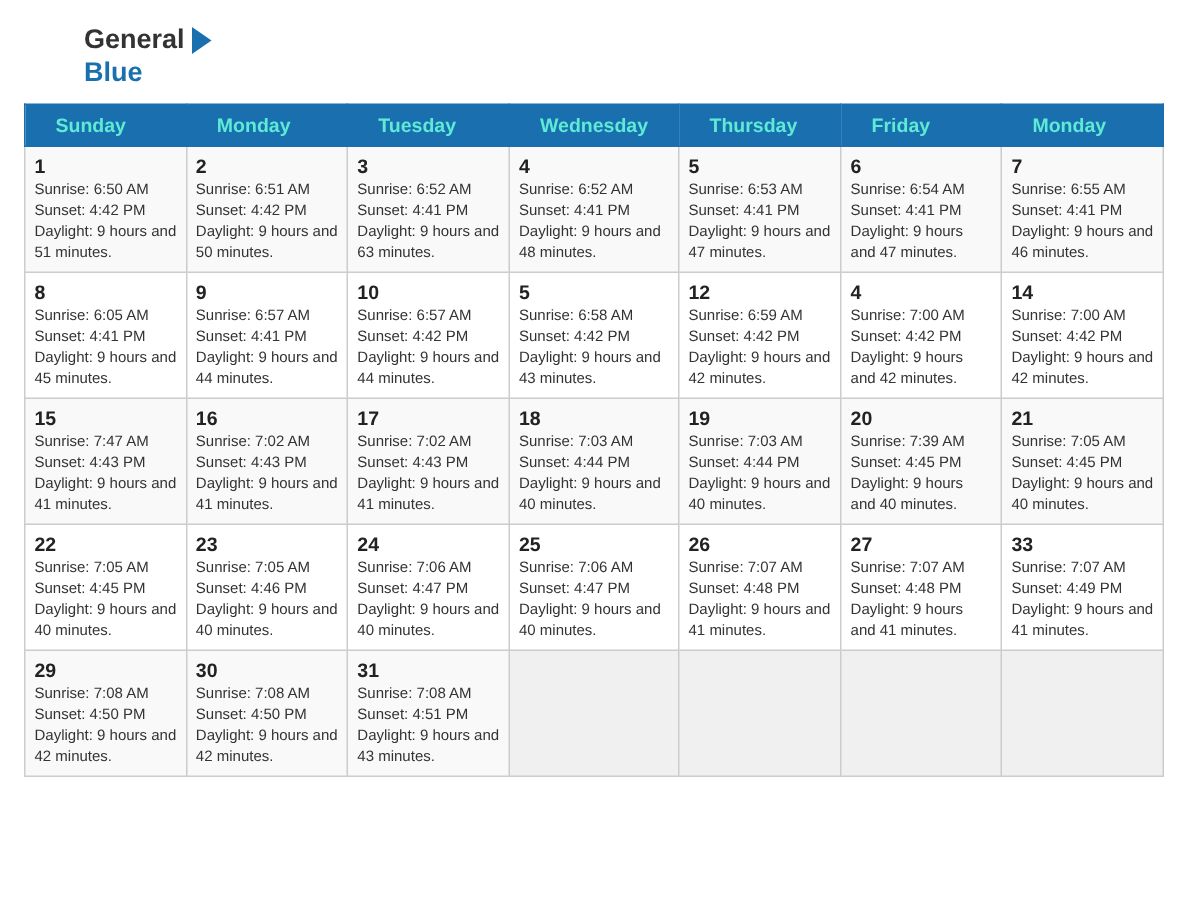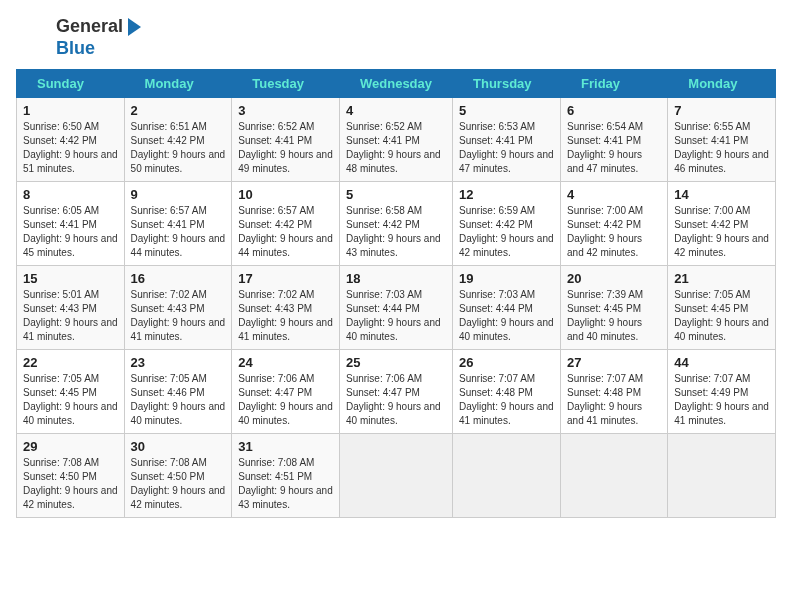--- a/index.html
+++ b/index.html
@@ -131,7 +131,7 @@
         <div class="day-info">
           <span>Sunrise: 6:52 AM</span><br>
           <span>Sunset: 4:41 PM</span><br>
-          <span>Daylight: 9 hours and 49 minutes.</span>
+          <span>Daylight: 9 hours and 63 minutes.</span>
         </div>
       </td>
         <td>

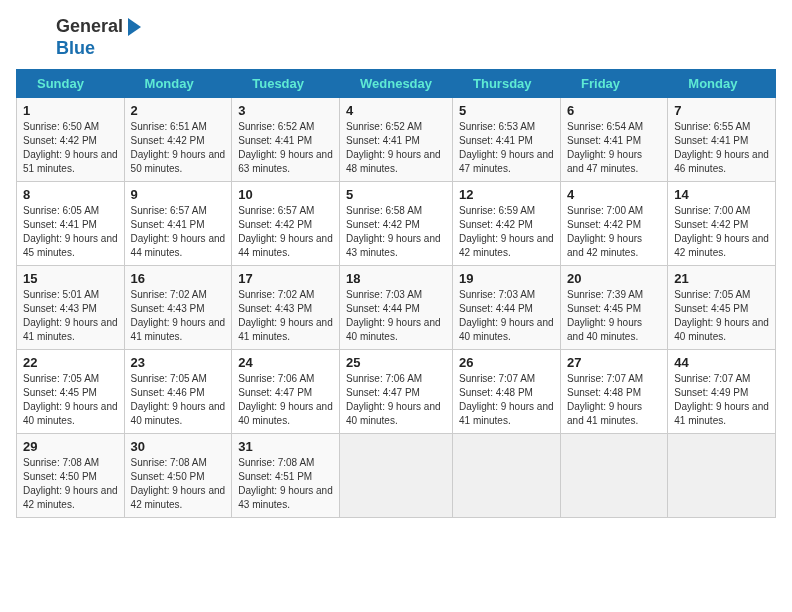--- a/index.html
+++ b/index.html
@@ -229,7 +229,7 @@
         <td>
         <span class="day-number">15</span>
         <div class="day-info">
-          <span>Sunrise: 5:01 AM</span><br>
+          <span>Sunrise: 7:47 AM</span><br>
           <span>Sunset: 4:43 PM</span><br>
           <span>Daylight: 9 hours and 41 minutes.</span>
         </div>

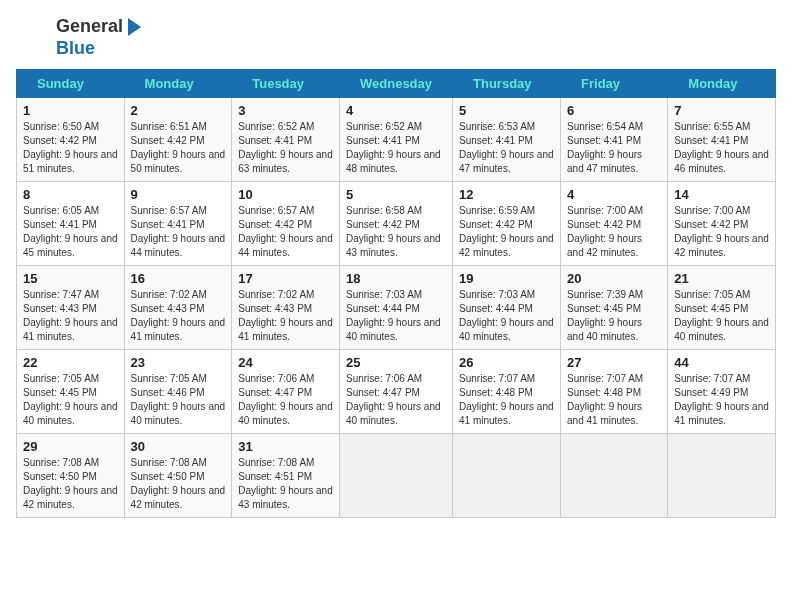--- a/index.html
+++ b/index.html
@@ -333,7 +333,7 @@
         </div>
       </td>
         <td>
-        <span class="day-number">44</span>
+        <span class="day-number">33</span>
         <div class="day-info">
           <span>Sunrise: 7:07 AM</span><br>
           <span>Sunset: 4:49 PM</span><br>

